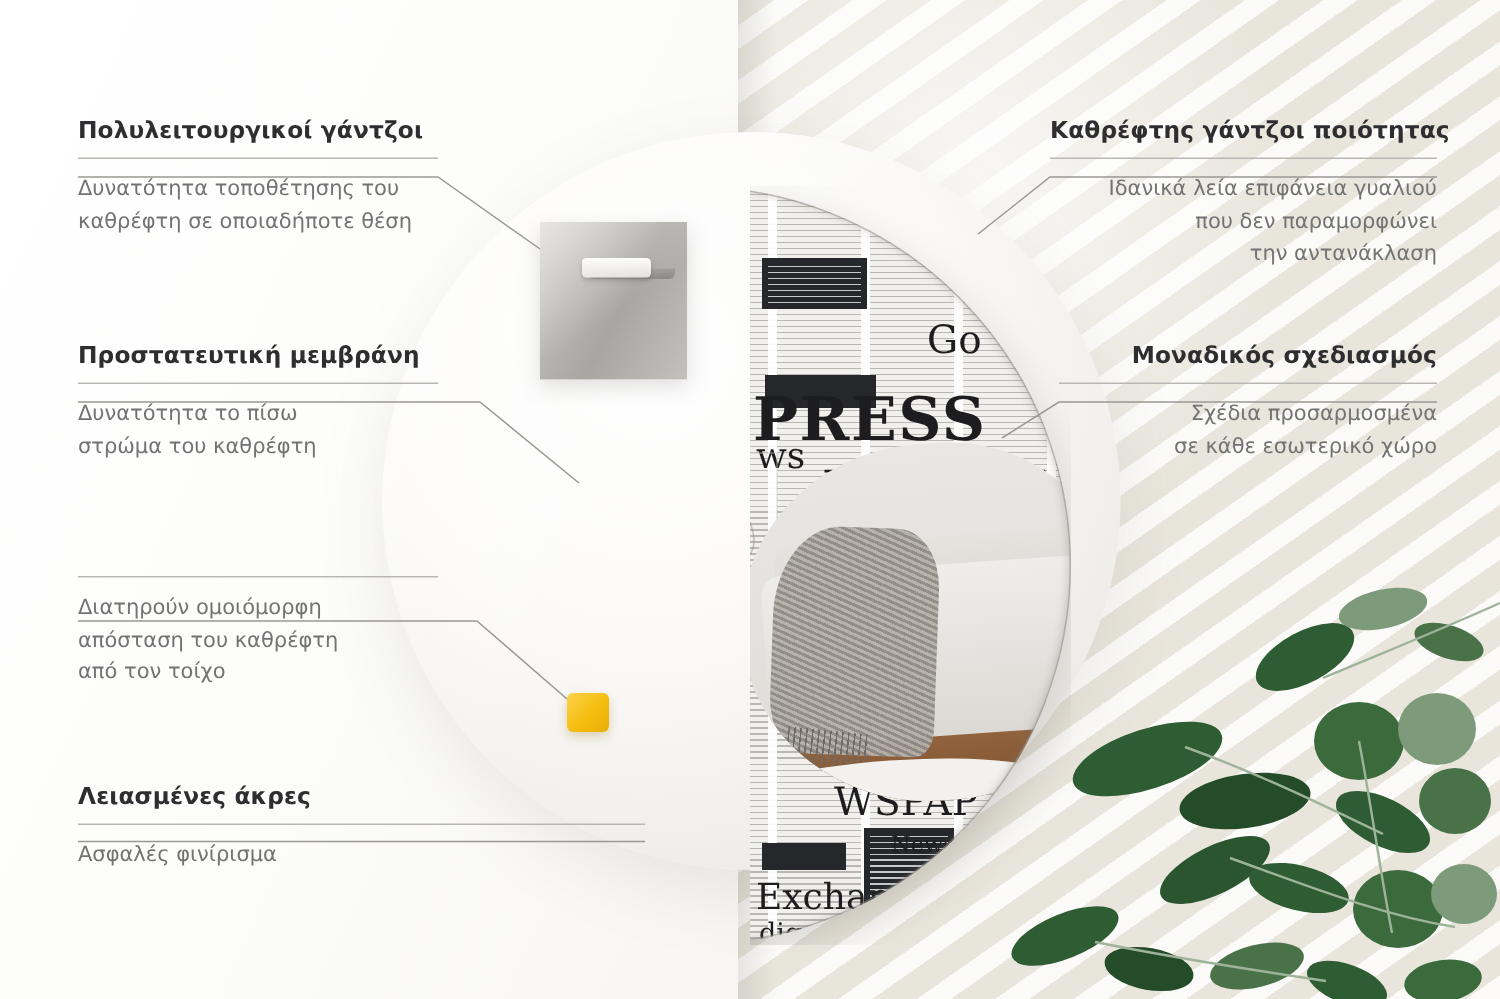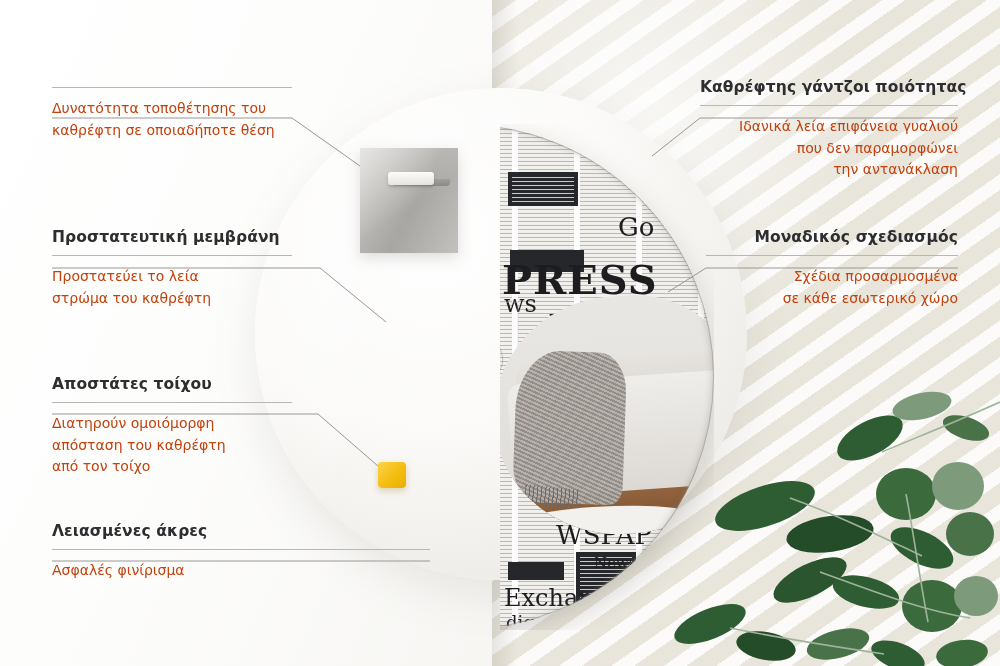--- a/index.html
+++ b/index.html
@@ -320,6 +320,7 @@
   </svg>
 
   <div class="callout left c1">
+    <div class="title">Πολυλειτουργικοί γάντζοι</div>
     <div class="rule"></div>
     <div class="desc">Δυνατότητα τοποθέτησης του
 καθρέφτη σε οποιαδήποτε θέση</div>

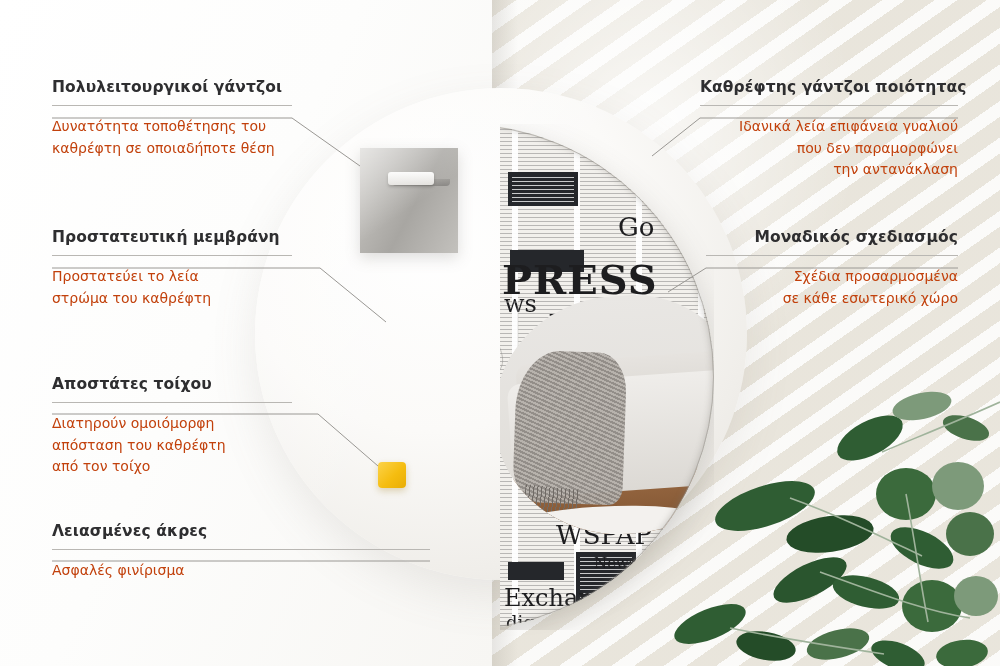--- a/index.html
+++ b/index.html
@@ -208,7 +208,7 @@
   }
   .callout .desc {
     font-size:14px;
-    color:#c2410c;
+    color:#737373;
     line-height:1.55;
     white-space:pre-line;
   }

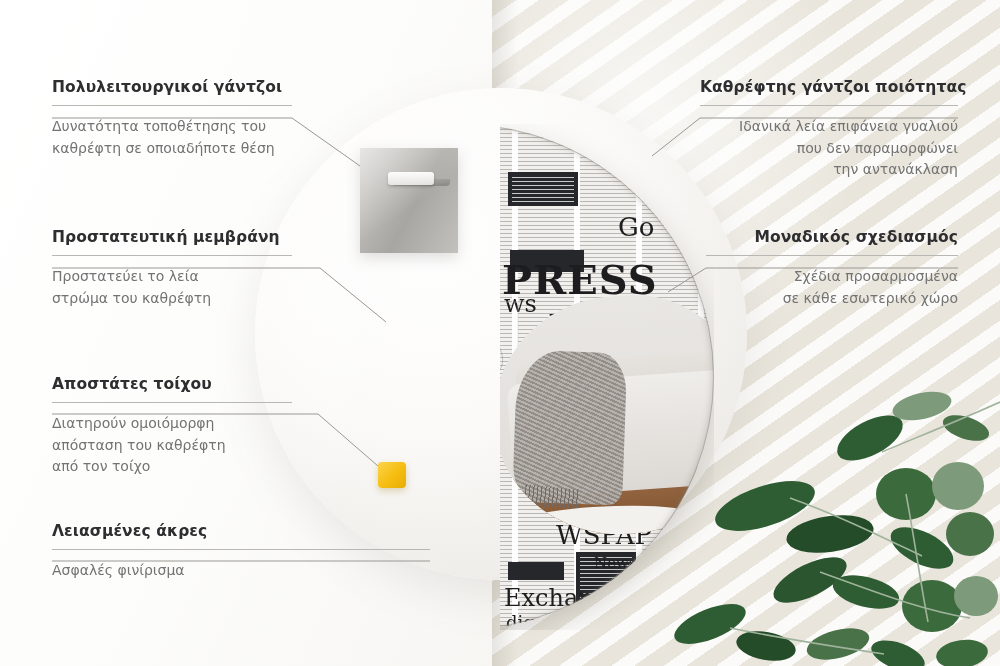--- a/index.html
+++ b/index.html
@@ -328,7 +328,7 @@
   <div class="callout left c2">
     <div class="title">Προστατευτική μεμβράνη</div>
     <div class="rule"></div>
-    <div class="desc">Προστατεύει το λεία
+    <div class="desc">Δυνατότητα το πίσω
 στρώμα του καθρέφτη</div>
   </div>
   <div class="callout left c3">

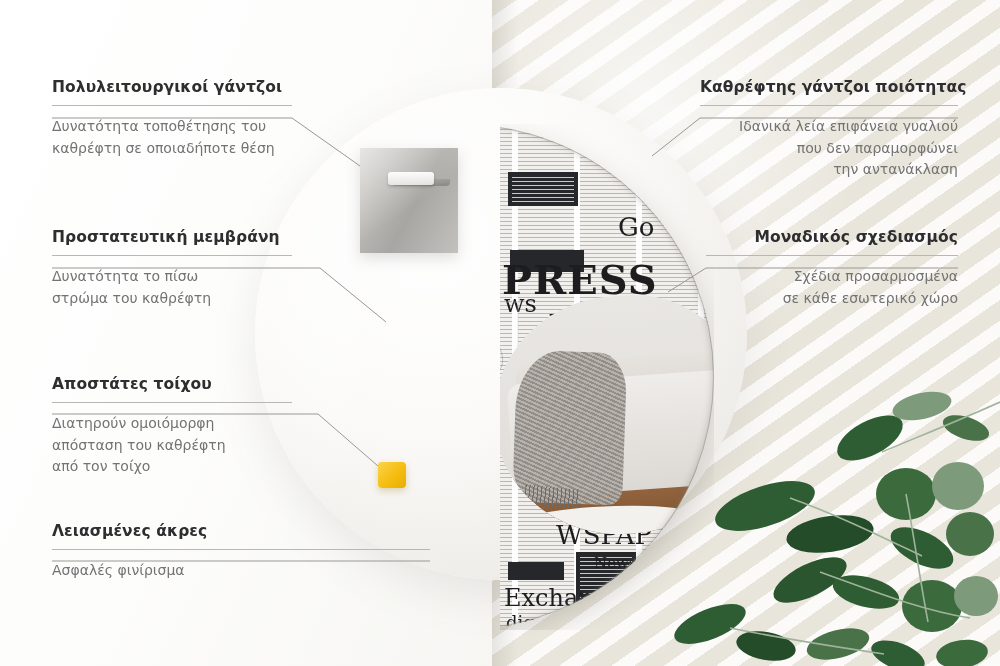--- a/index.html
+++ b/index.html
@@ -332,7 +332,6 @@
 στρώμα του καθρέφτη</div>
   </div>
   <div class="callout left c3">
-    <div class="title">Αποστάτες τοίχου</div>
     <div class="rule"></div>
     <div class="desc">Διατηρούν ομοιόμορφη
 απόσταση του καθρέφτη

